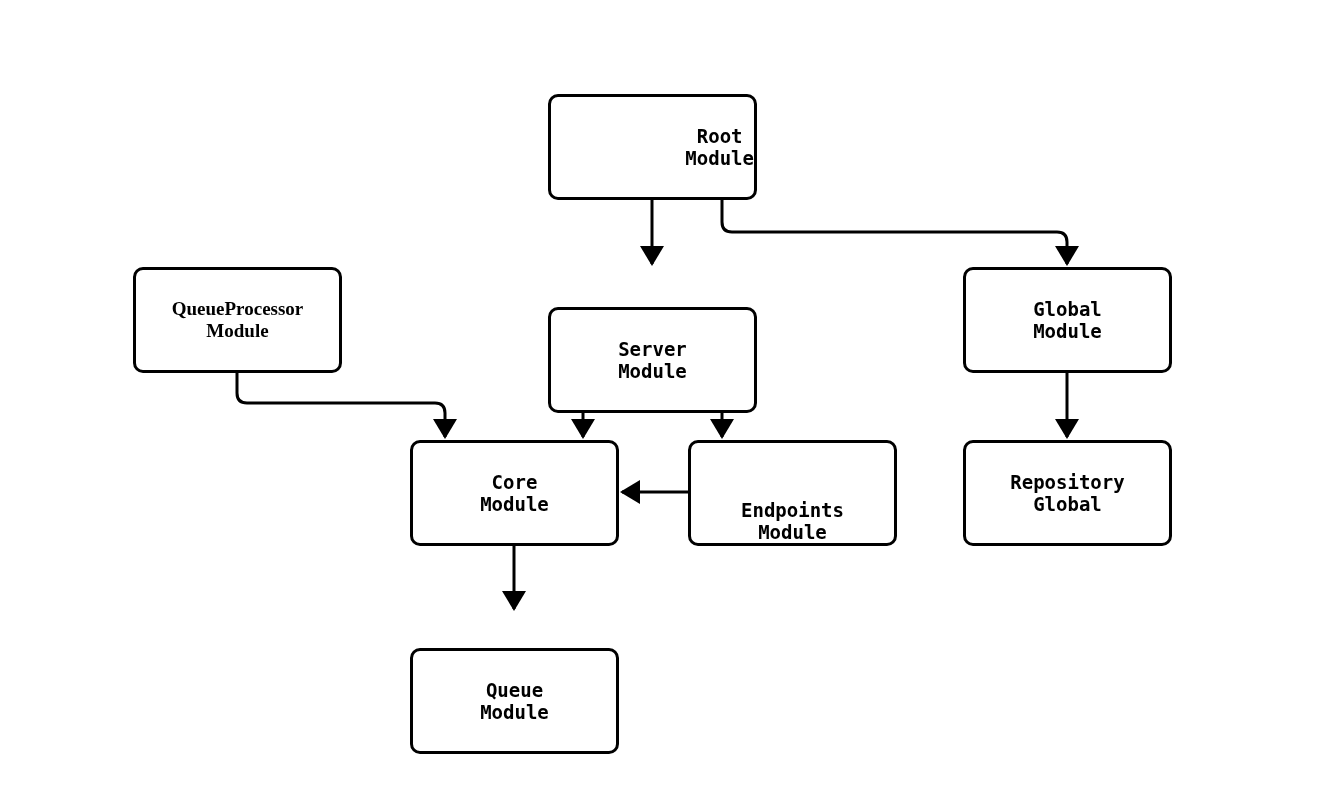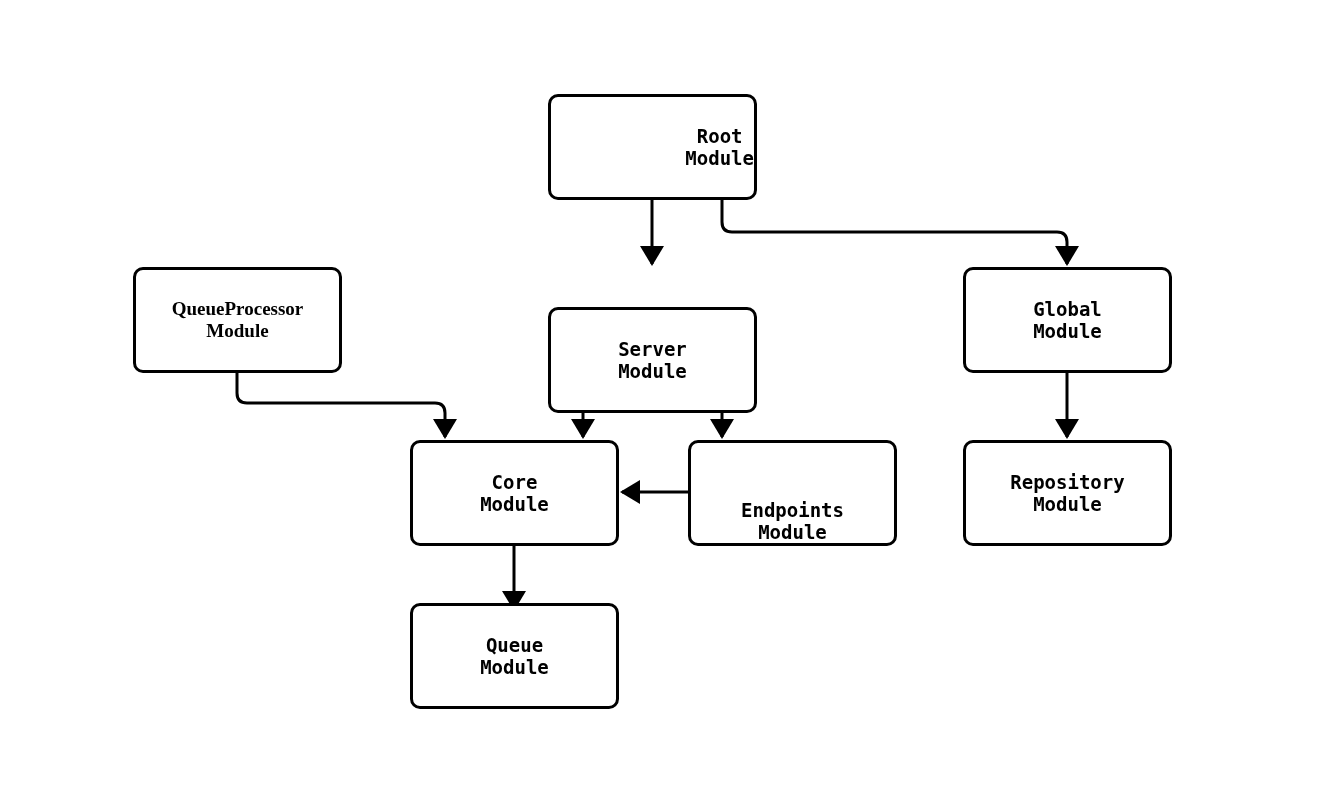--- a/index.html
+++ b/index.html
@@ -110,7 +110,7 @@
 
   <div class="node node-repository">
     <span class="node-label">Repository
-Module</span>
+Global</span>
   </div>
 
   <div class="node node-queue">

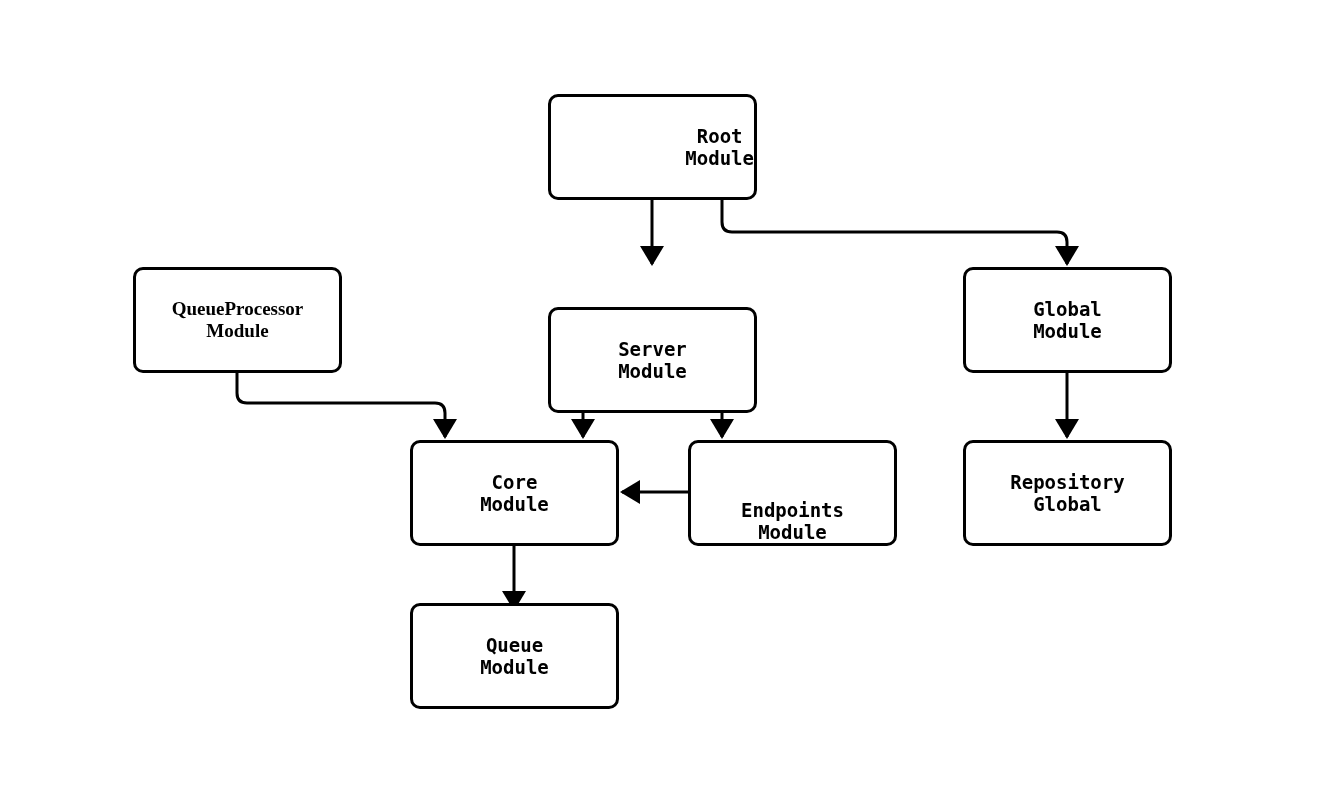--- a/index.html
+++ b/index.html
@@ -47,7 +47,7 @@
   .node-core          { left: 410px; top: 440px; }
   .node-endpoints     { left: 688px; top: 440px; align-items: flex-end; }
   .node-repository    { left: 963px; top: 440px; }
-  .node-queue         { left: 410px; top: 603px; }
+  .node-queue         { left: 410px; top: 648px; }
 </style>
 </head>
 <body>

